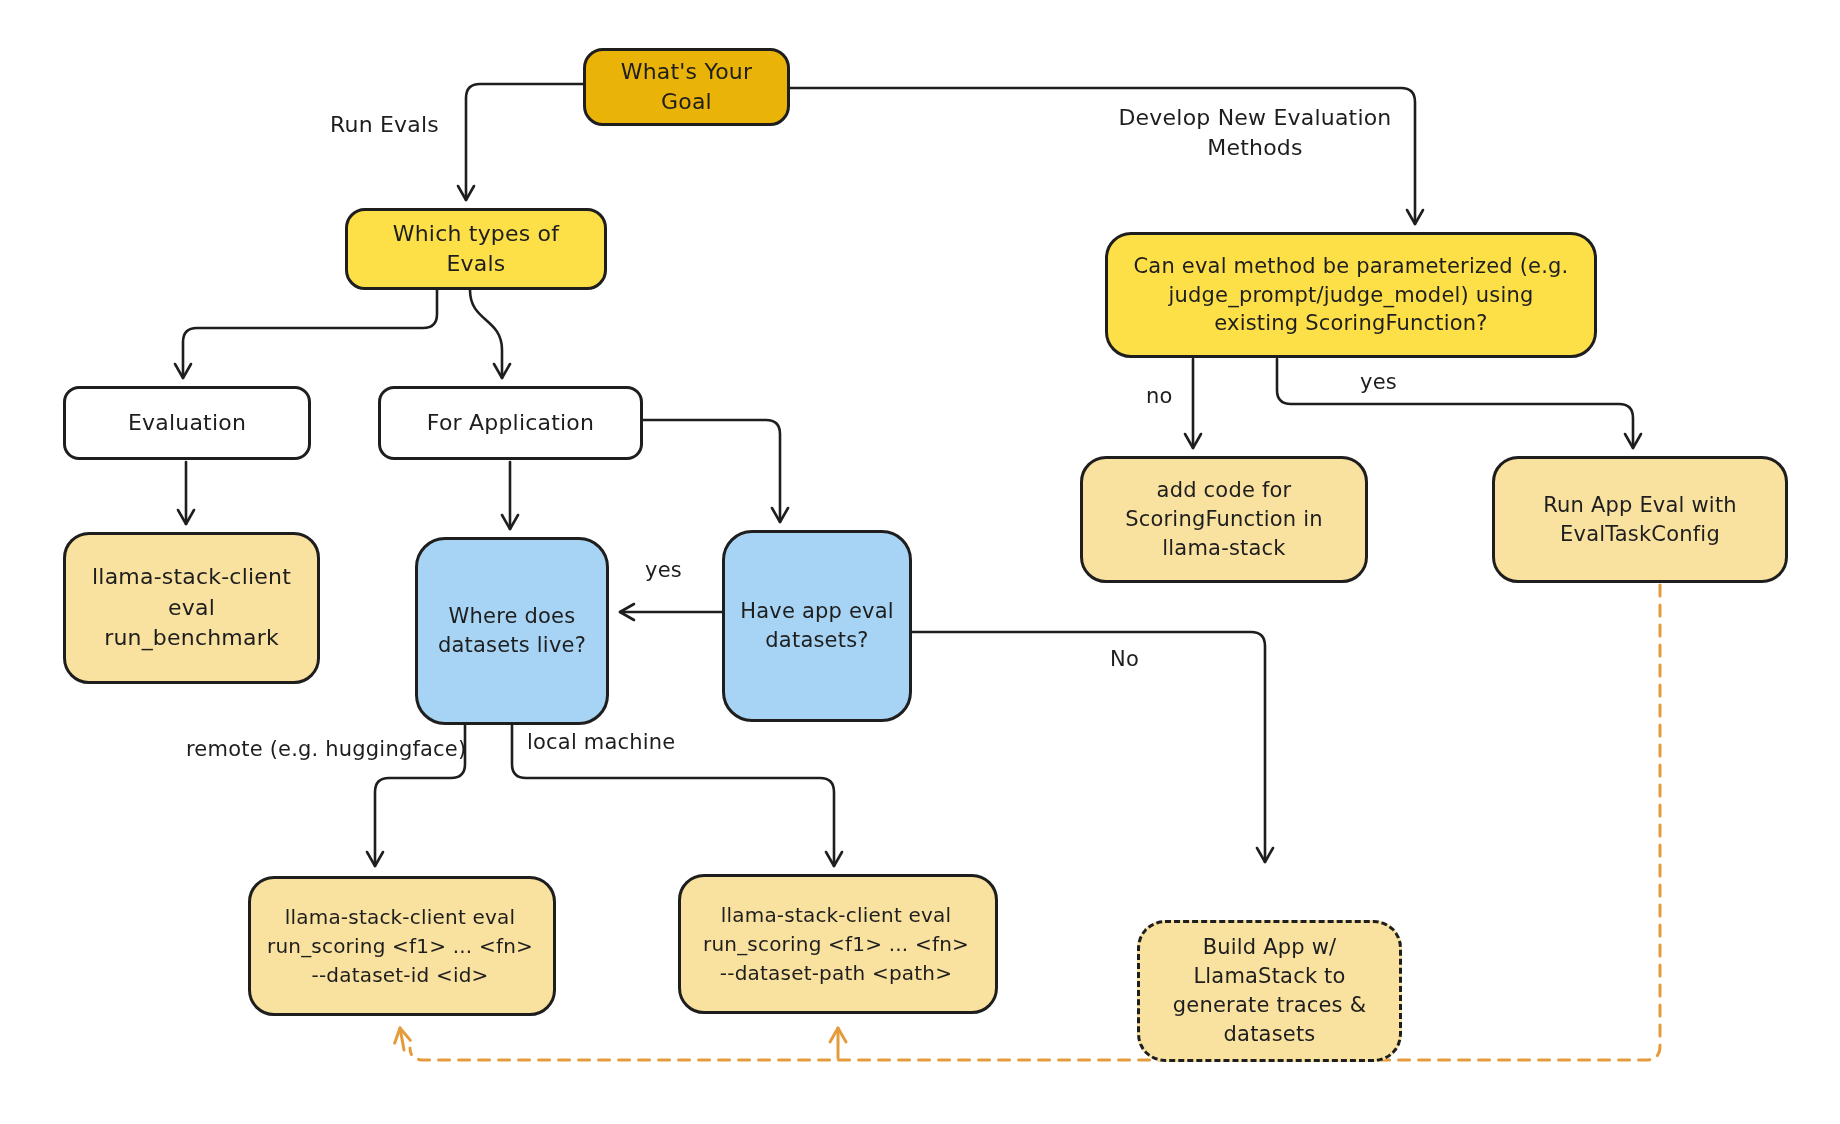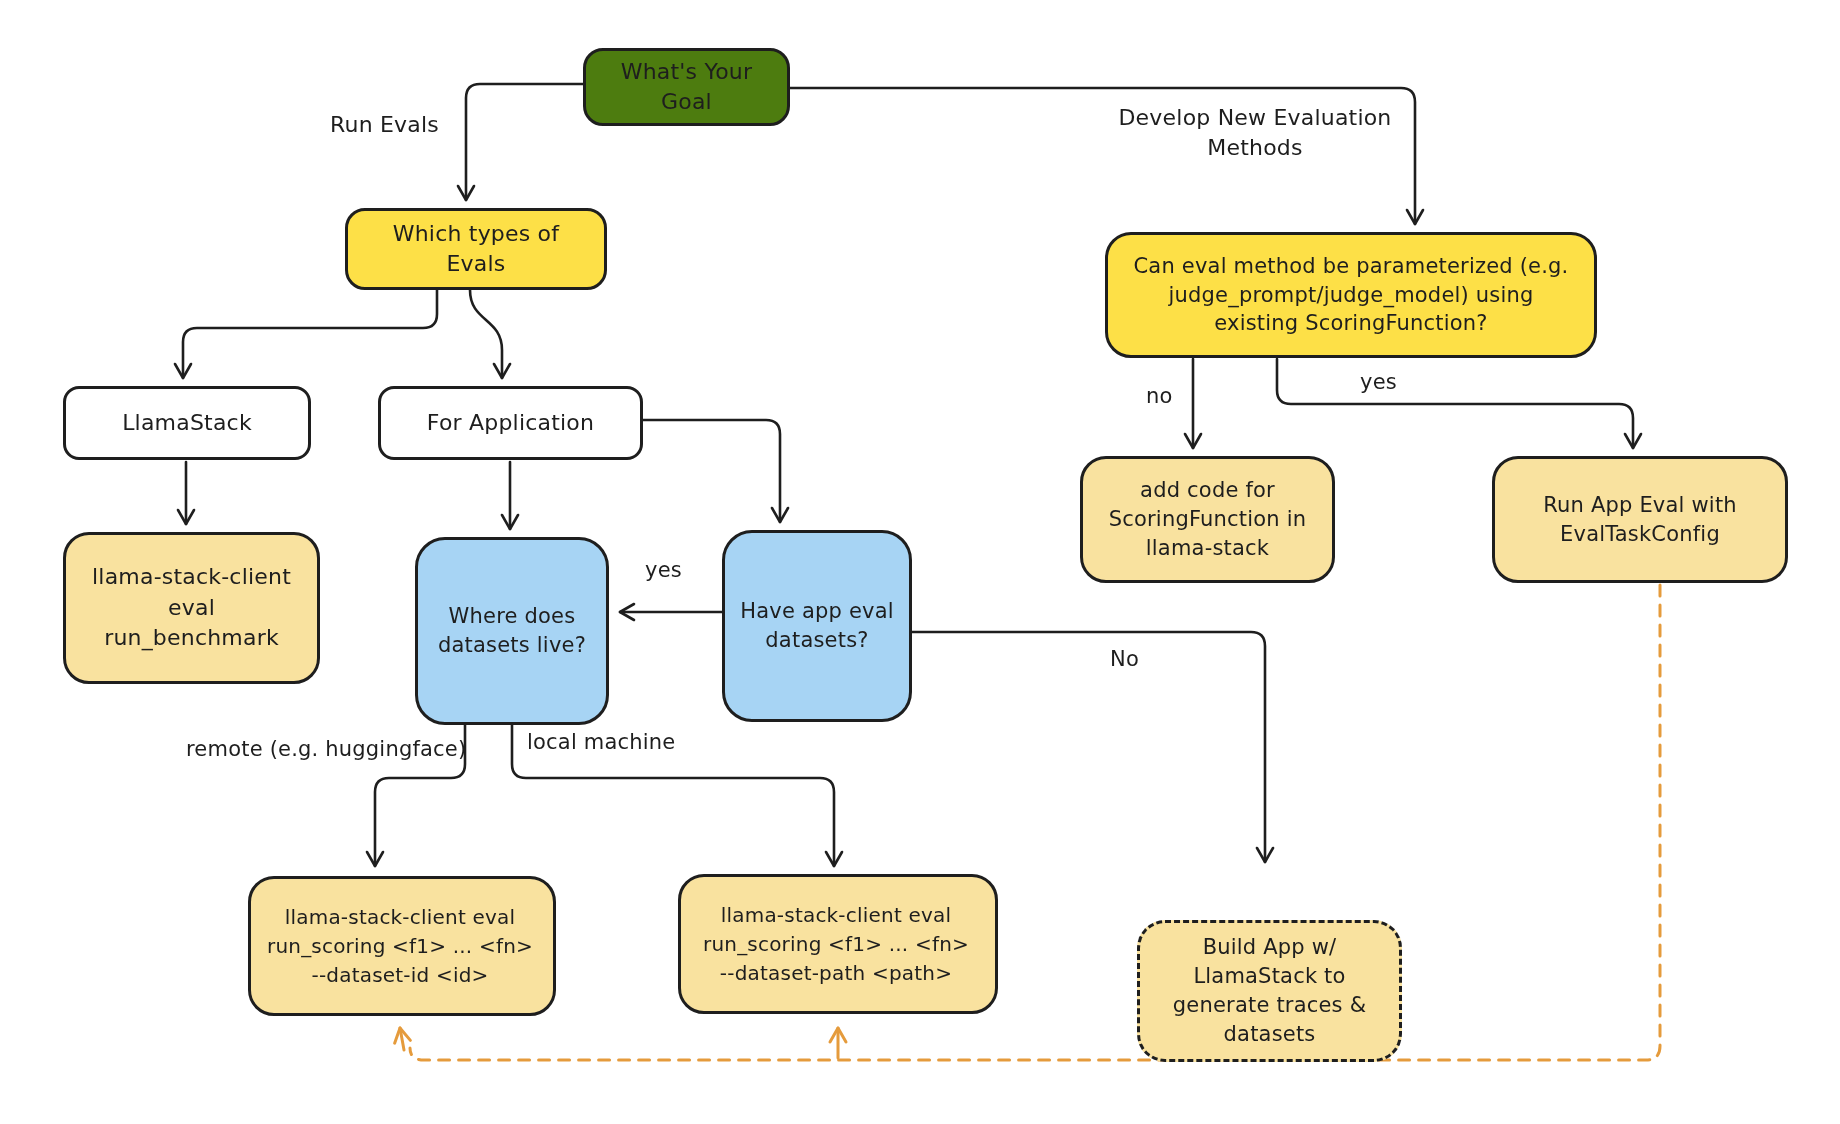--- a/index.html
+++ b/index.html
@@ -18,7 +18,7 @@
     letter-spacing:.2px;
   }
   .node.white{background:#ffffff;border-radius:16px;font-size:22px;}
-  .node.pink{background:#4d7c0f;border-radius:20px;font-size:22px;}
+  .node.pink{background:#eab308;border-radius:20px;font-size:22px;}
   .node.green{background:#fde047;border-radius:20px;font-size:22px;}
   .node.green.big{border-radius:26px;font-size:21px;}
   .node.blue{background:#a7d4f4;border-radius:30px;}

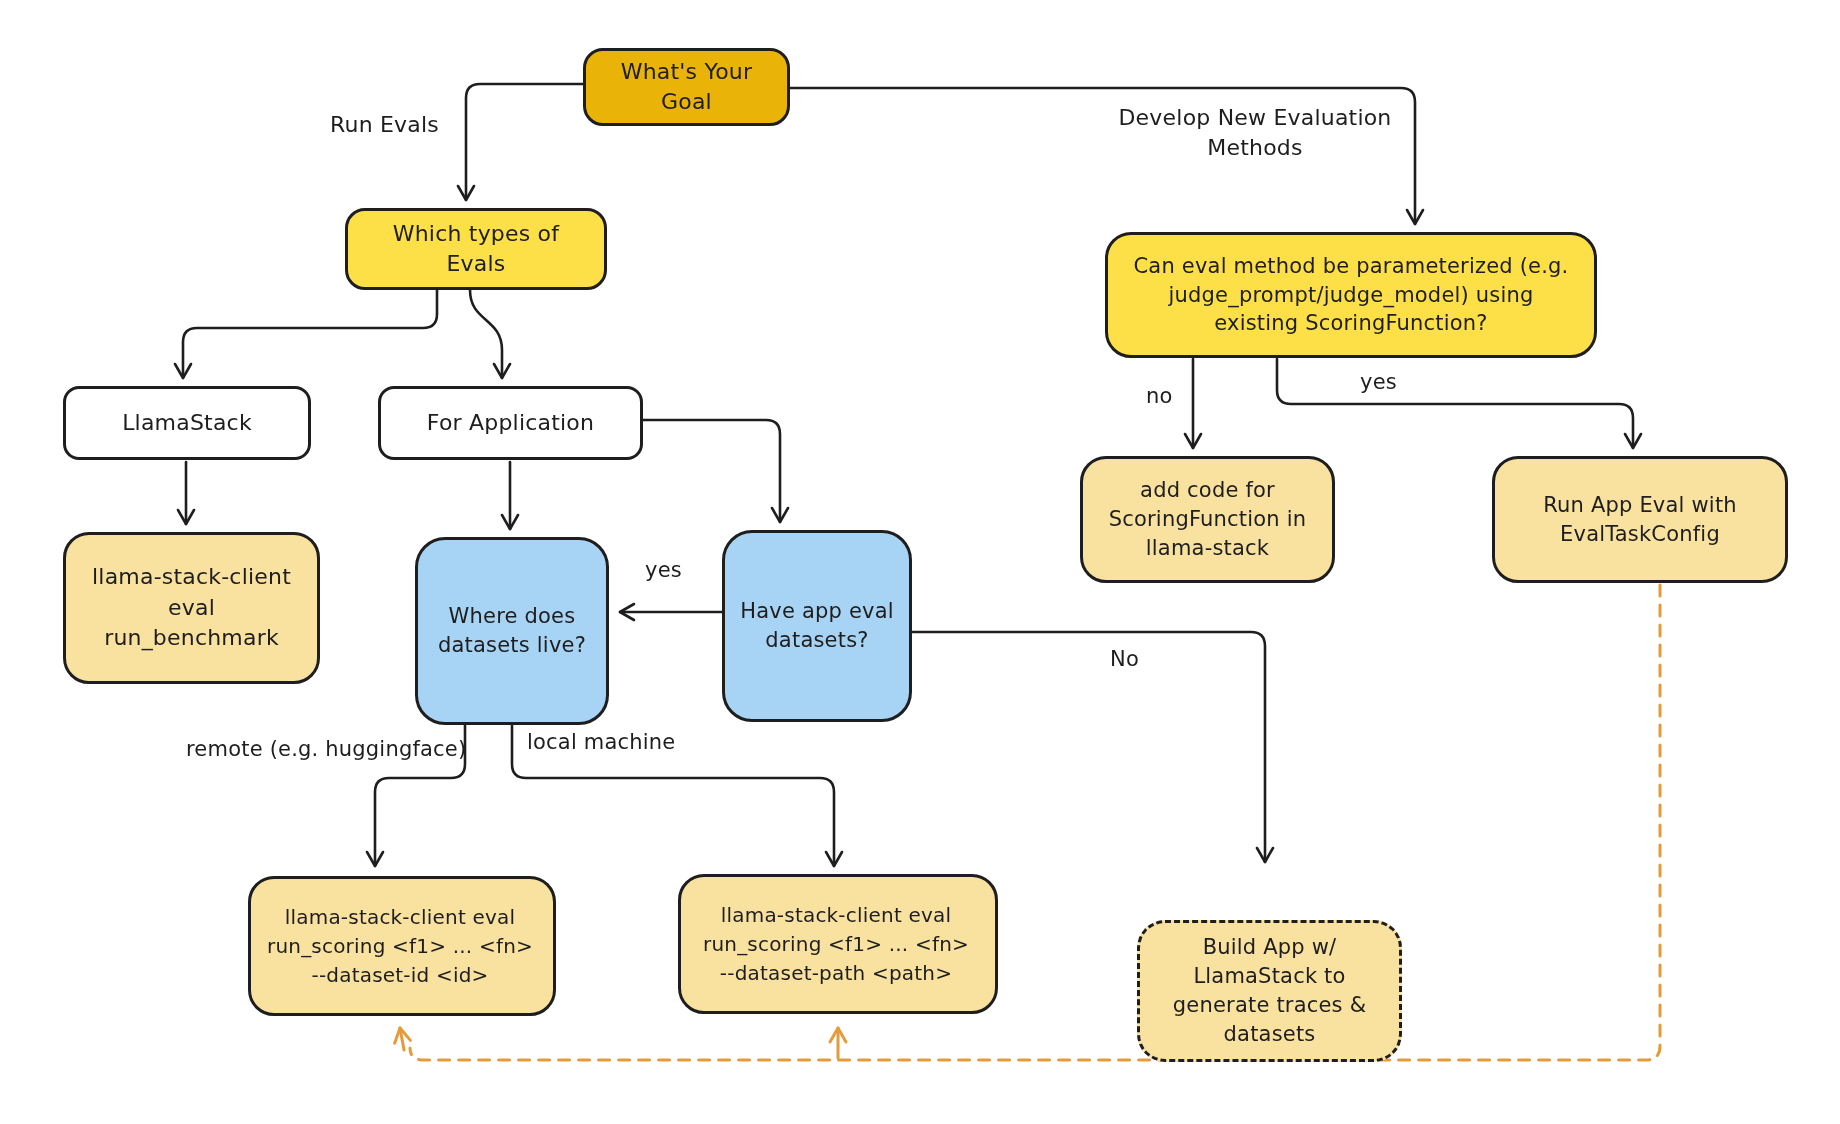--- a/index.html
+++ b/index.html
@@ -82,7 +82,7 @@
   </div>
 
   <div class="node white" style="left:63px;top:386px;width:248px;height:74px">
-    <span>LlamaStack</span>
+    <span>Evaluation</span>
   </div>
 
   <div class="node white" style="left:378px;top:386px;width:265px;height:74px">

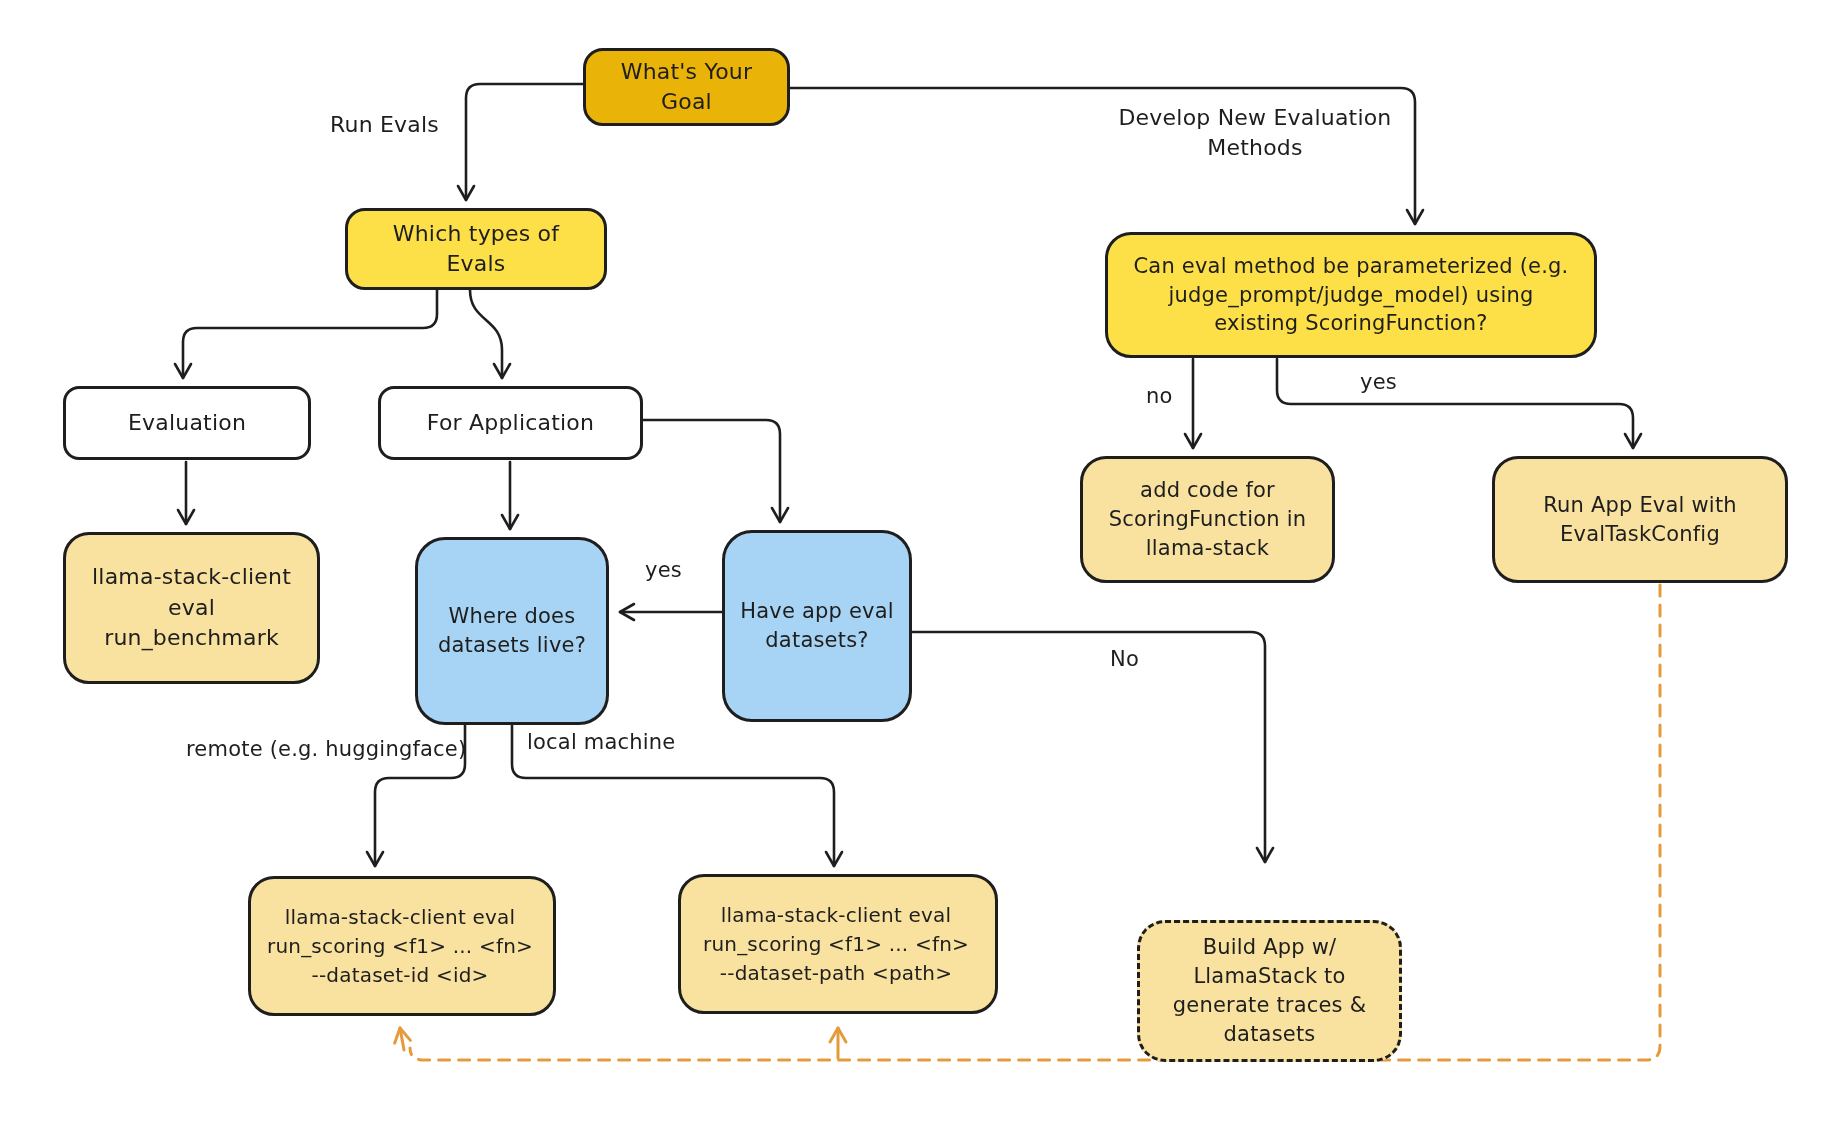--- a/index.html
+++ b/index.html
@@ -104,7 +104,7 @@
 datasets?</span>
   </div>
 
-  <div class="node yellow" style="left:1080px;top:456px;width:255px;height:127px">
+  <div class="node yellow" style="left:1080px;top:456px;width:288px;height:127px">
     <span>add code for
 ScoringFunction in
 llama-stack</span>

